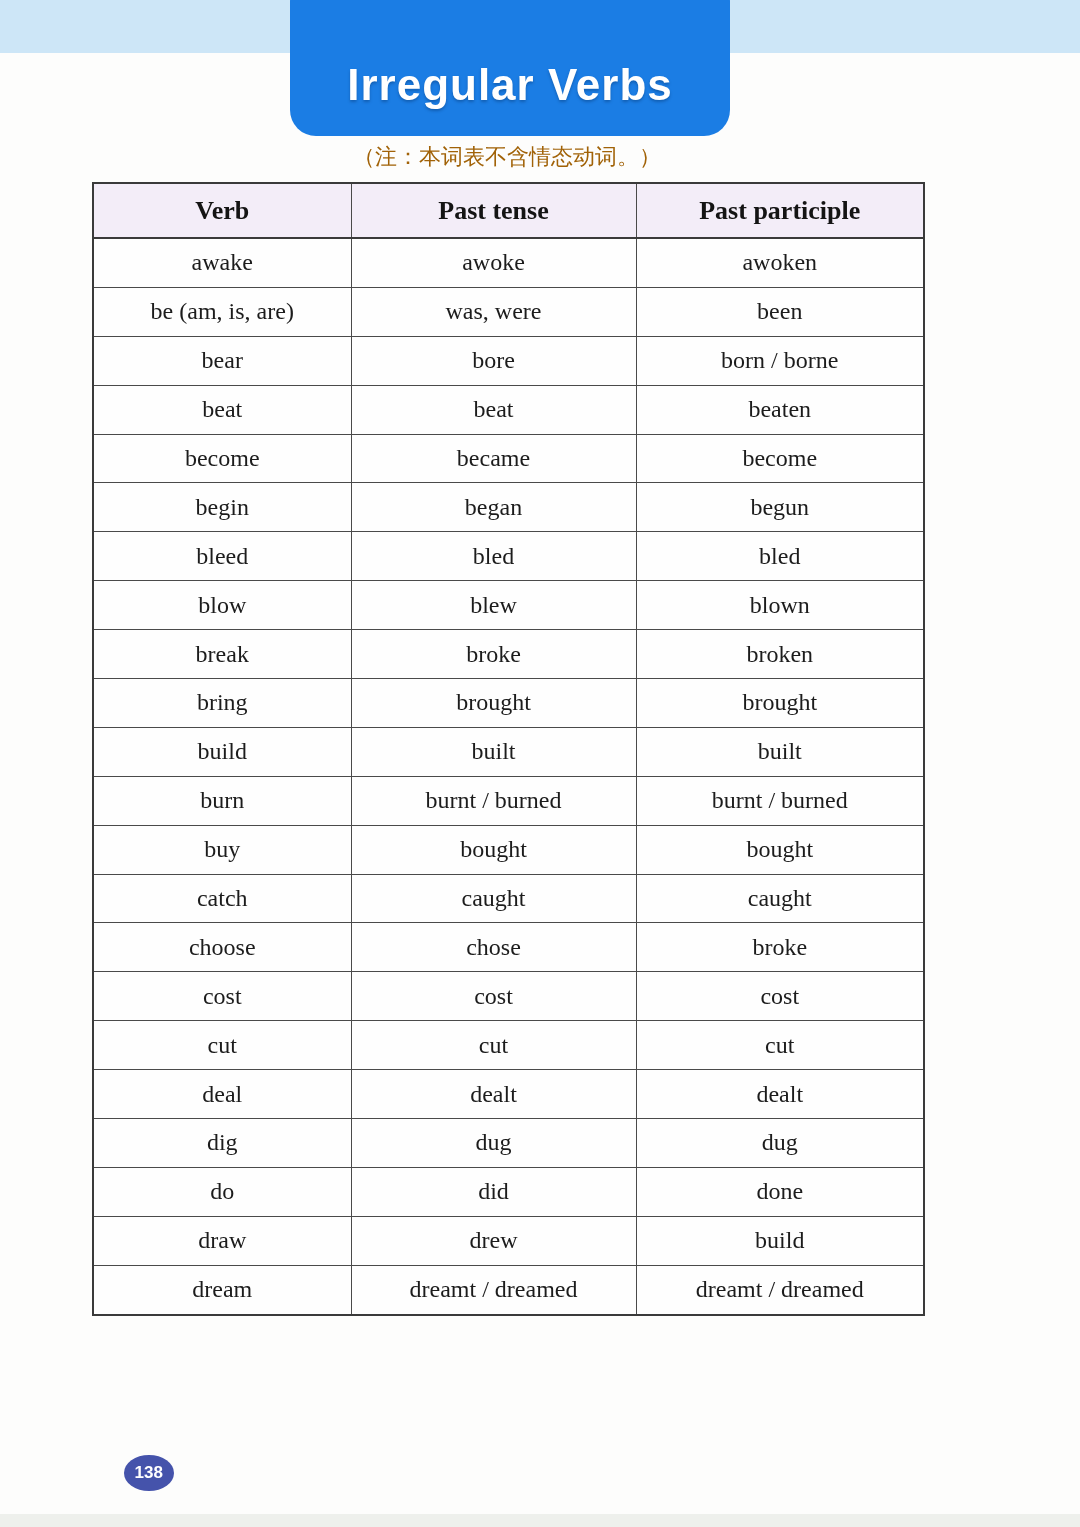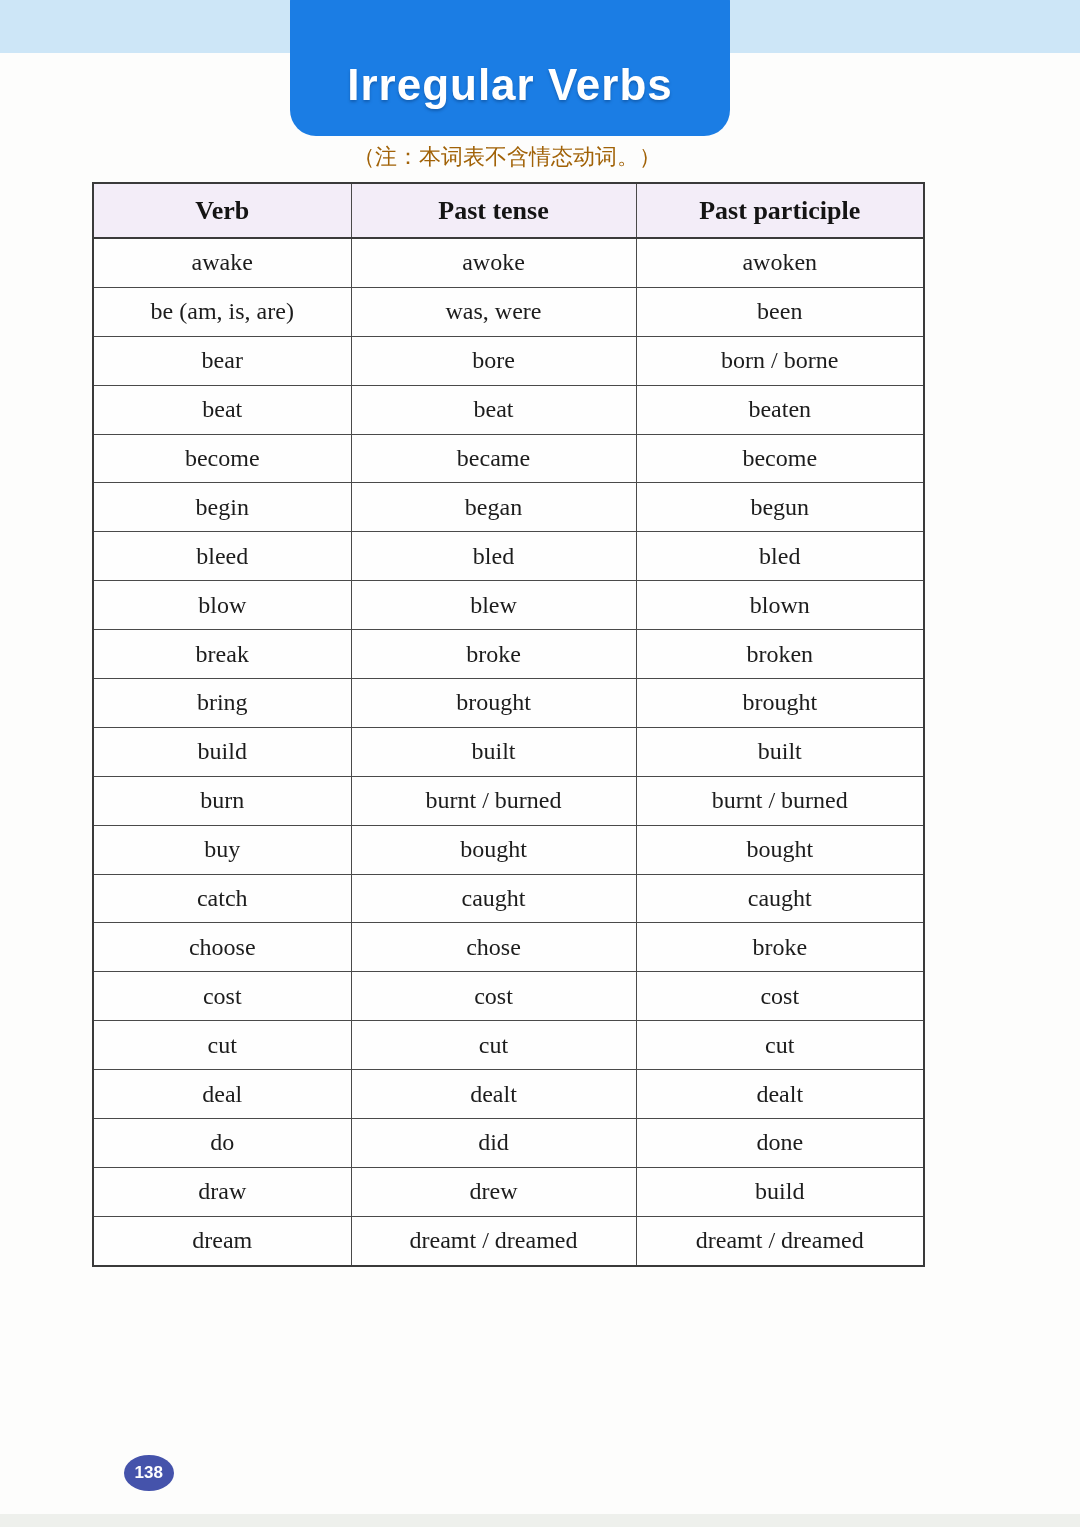--- a/index.html
+++ b/index.html
@@ -245,6 +245,11 @@
         <td>dealt</td>
       </tr>
       <tr>
+        <td>dig</td>
+        <td>dug</td>
+        <td>dug</td>
+      </tr>
+      <tr>
         <td>do</td>
         <td>did</td>
         <td>done</td>

